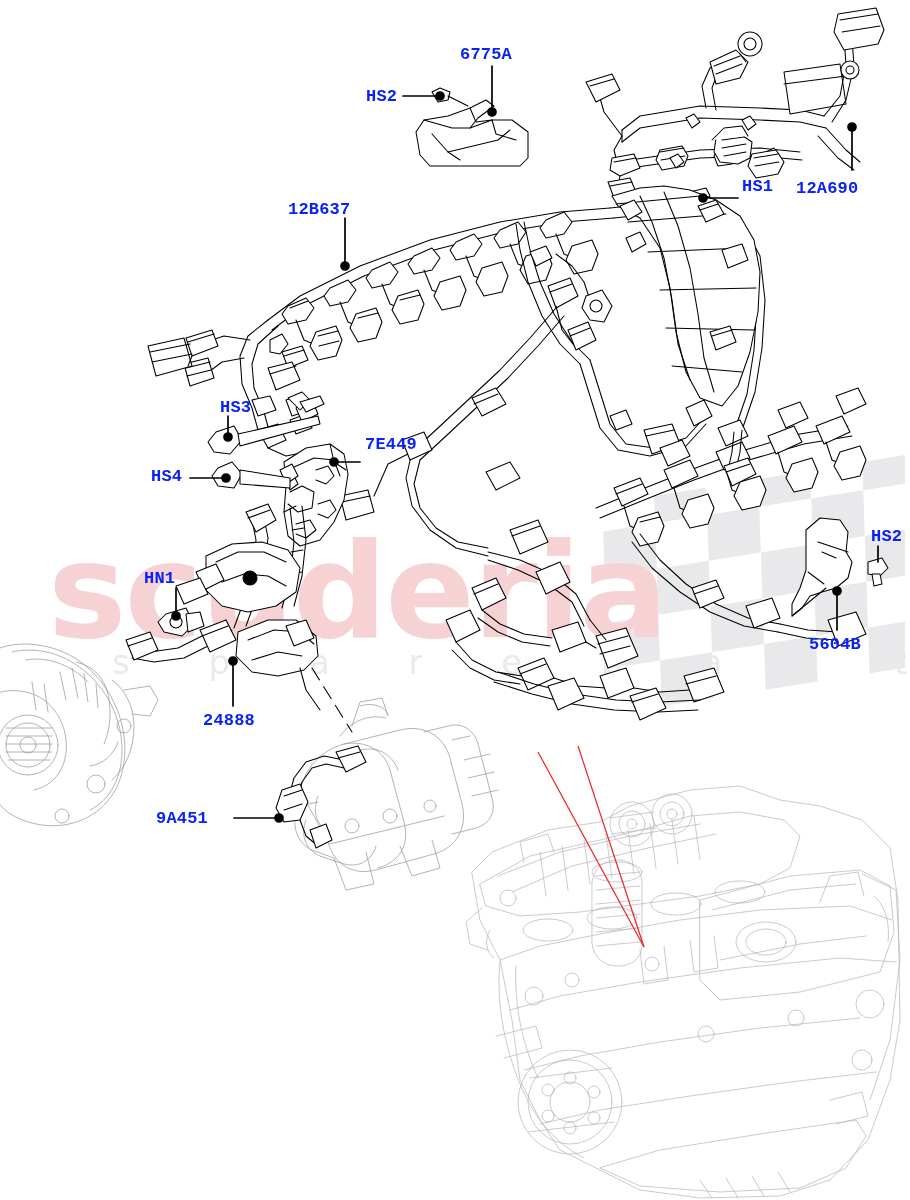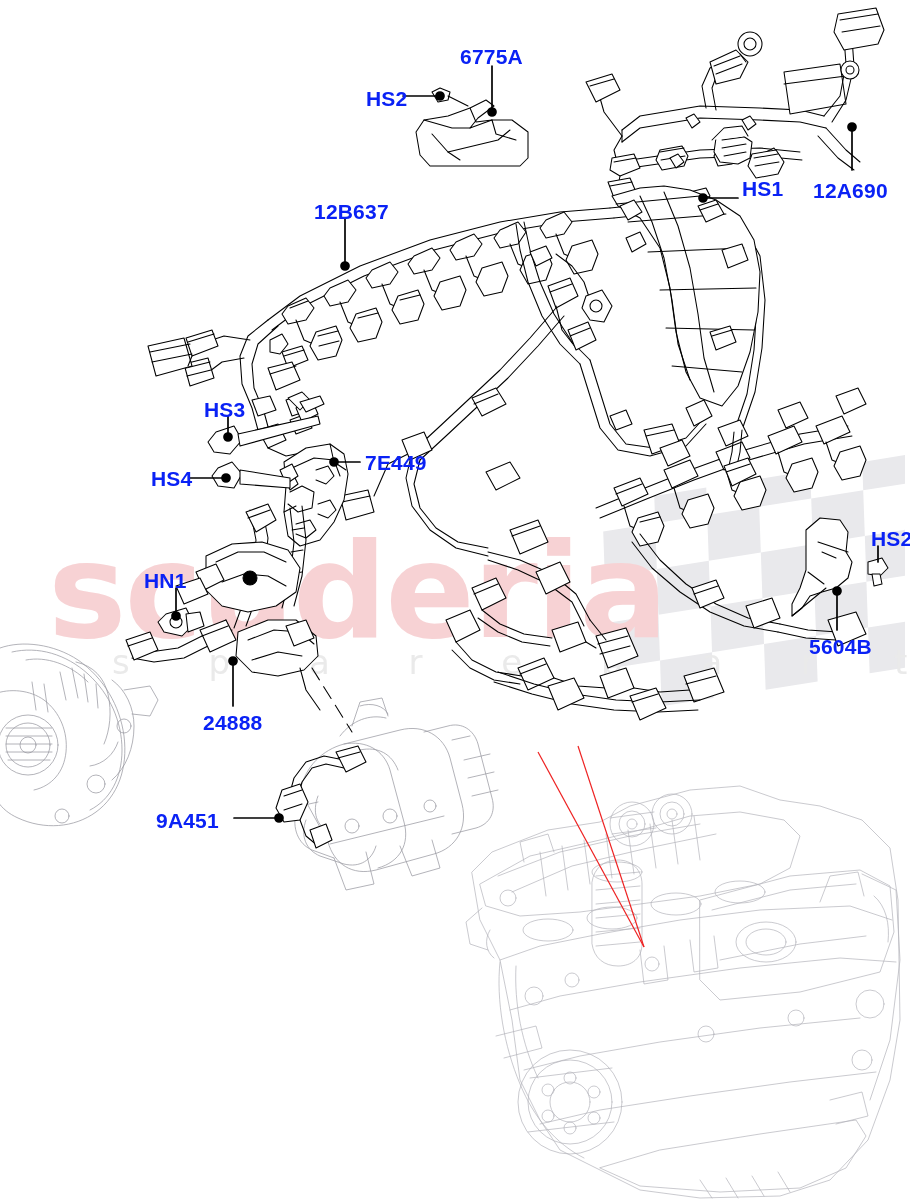--- a/index.html
+++ b/index.html
@@ -23,8 +23,8 @@
 
   
   .lbl{
-    position:absolute;color:#0a22f5;font-size:21px;font-weight:bold;
-    font-family:Liberation Sans, sans-serif;letter-spacing:0.2px;
+    position:absolute;color:#0a22f5;font-size:17px;font-weight:bold;
+    font-family:Liberation Mono, monospace;letter-spacing:0.2px;
     white-space:nowrap;line-height:1;
   }
 

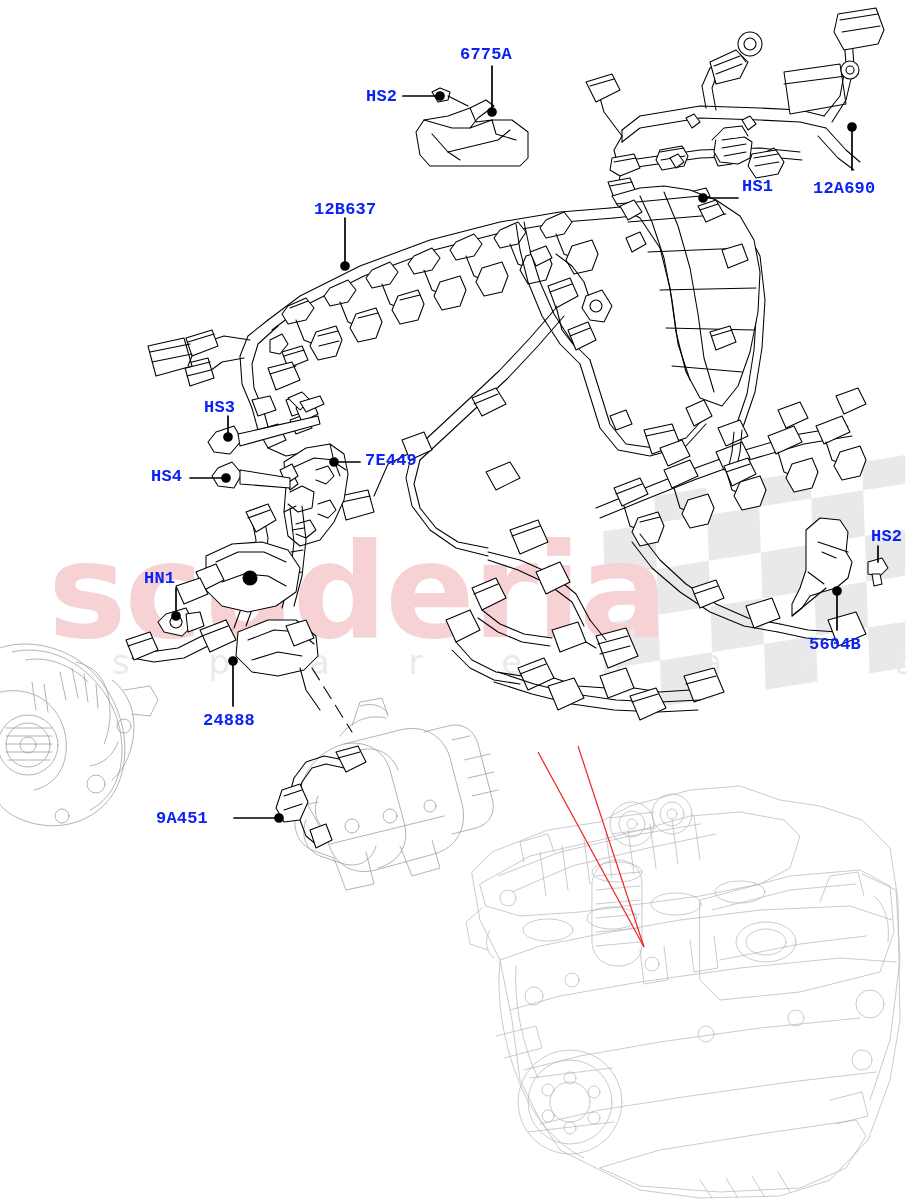--- a/index.html
+++ b/index.html
@@ -620,7 +620,7 @@
 
   <div class="lbl" style="left:460px;top:46px;">6775A</div>
   <div class="lbl" style="left:366px;top:88px;">HS2</div>
-  <div class="lbl" style="left:813px;top:180px;">12A690</div>
+  <div class="lbl" style="left:796px;top:180px;">12A690</div>
   <div class="lbl" style="left:742px;top:178px;">HS1</div>
   <div class="lbl" style="left:314px;top:201px;">12B637</div>
   <div class="lbl" style="left:204px;top:399px;">HS3</div>

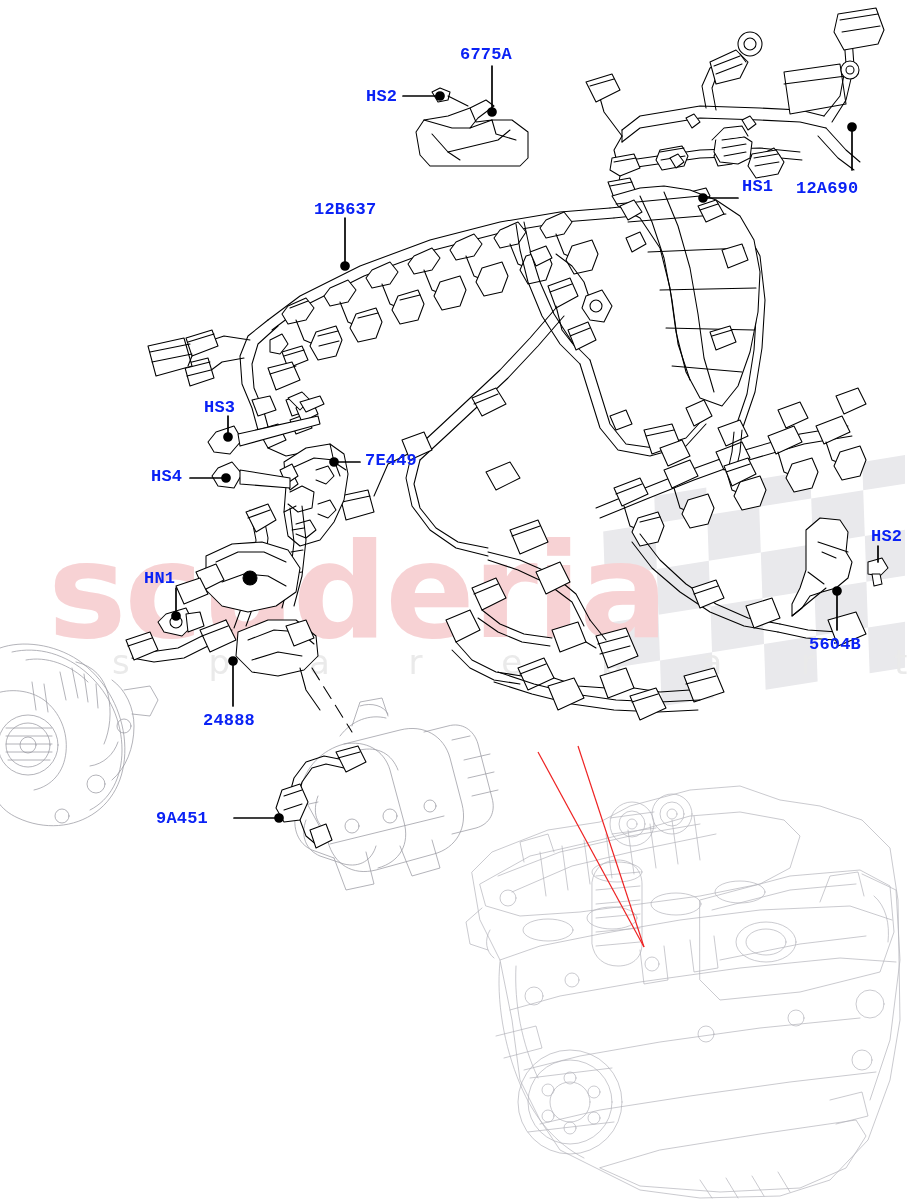--- a/index.html
+++ b/index.html
@@ -622,7 +622,7 @@
   <div class="lbl" style="left:366px;top:88px;">HS2</div>
   <div class="lbl" style="left:796px;top:180px;">12A690</div>
   <div class="lbl" style="left:742px;top:178px;">HS1</div>
-  <div class="lbl" style="left:314px;top:201px;">12B637</div>
+  <div class="lbl" style="left:288px;top:201px;">12B637</div>
   <div class="lbl" style="left:204px;top:399px;">HS3</div>
   <div class="lbl" style="left:365px;top:452px;">7E449</div>
   <div class="lbl" style="left:151px;top:468px;">HS4</div>

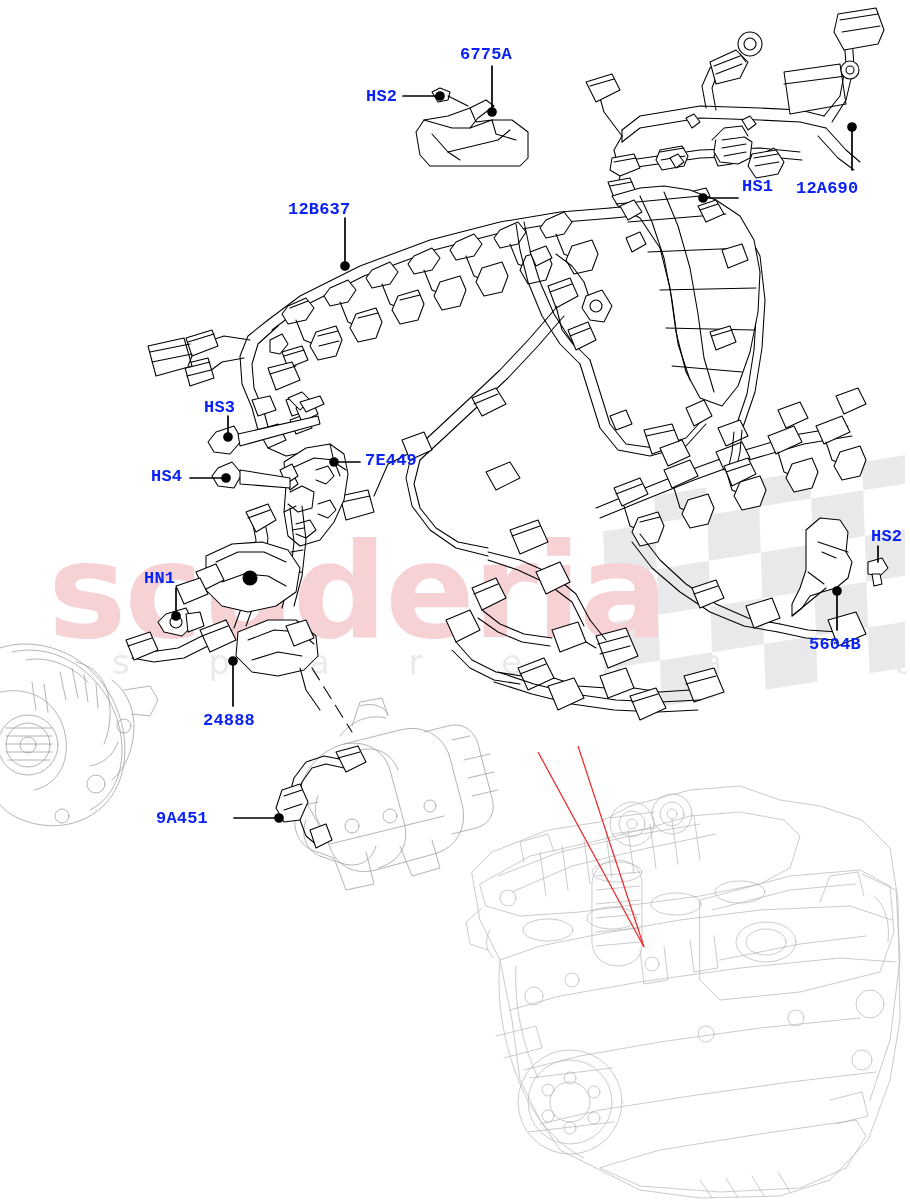--- a/index.html
+++ b/index.html
@@ -623,7 +623,7 @@
   <div class="lbl" style="left:796px;top:180px;">12A690</div>
   <div class="lbl" style="left:742px;top:178px;">HS1</div>
   <div class="lbl" style="left:288px;top:201px;">12B637</div>
-  <div class="lbl" style="left:204px;top:399px;">HS3</div>
+  <div class="lbl" style="left:220px;top:399px;">HS3</div>
   <div class="lbl" style="left:365px;top:452px;">7E449</div>
   <div class="lbl" style="left:151px;top:468px;">HS4</div>
   <div class="lbl" style="left:871px;top:528px;">HS2</div>

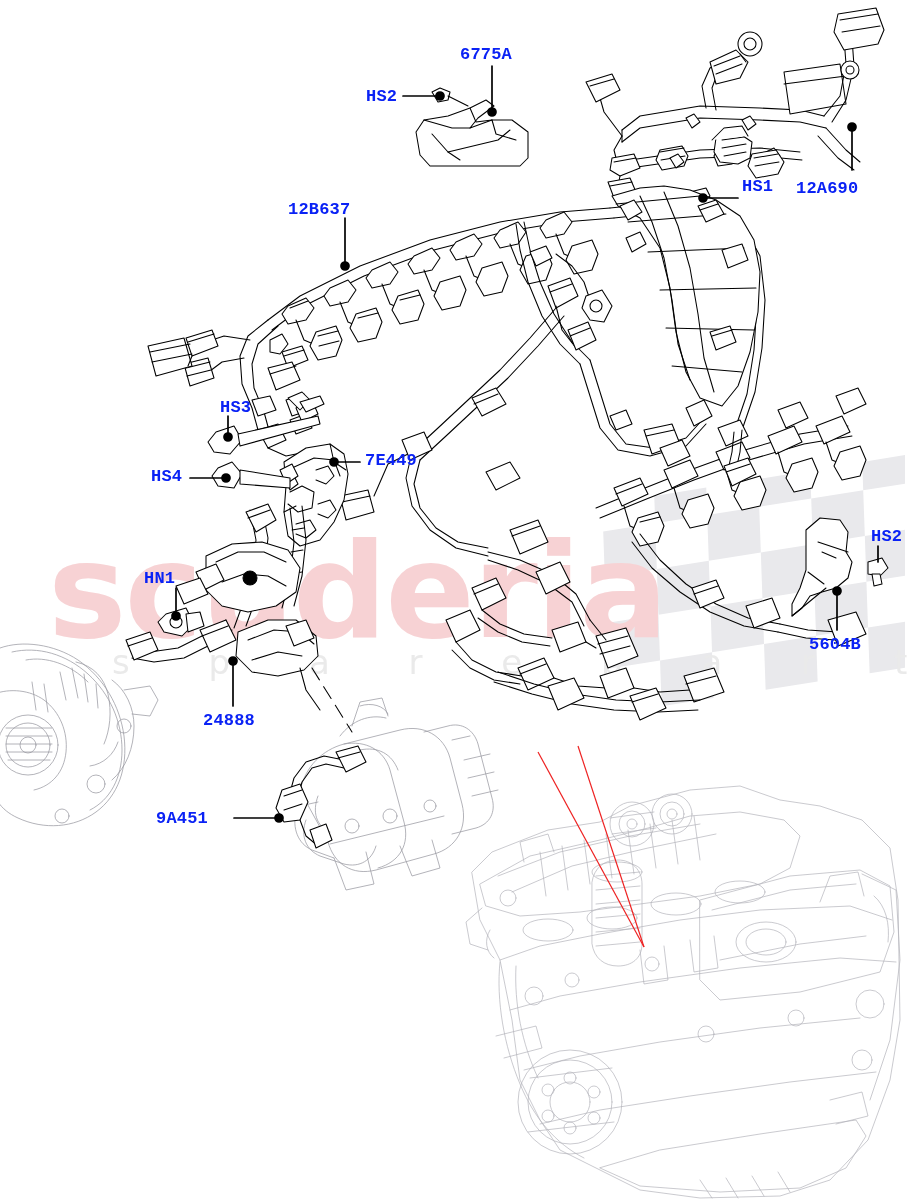--- a/index.html
+++ b/index.html
@@ -624,7 +624,7 @@
   <div class="lbl" style="left:742px;top:178px;">HS1</div>
   <div class="lbl" style="left:288px;top:201px;">12B637</div>
   <div class="lbl" style="left:220px;top:399px;">HS3</div>
-  <div class="lbl" style="left:365px;top:452px;">7E449</div>
+  <div class="lbl" style="left:365px;top:436px;">7E449</div>
   <div class="lbl" style="left:151px;top:468px;">HS4</div>
   <div class="lbl" style="left:871px;top:528px;">HS2</div>
   <div class="lbl" style="left:809px;top:636px;">5604B</div>

